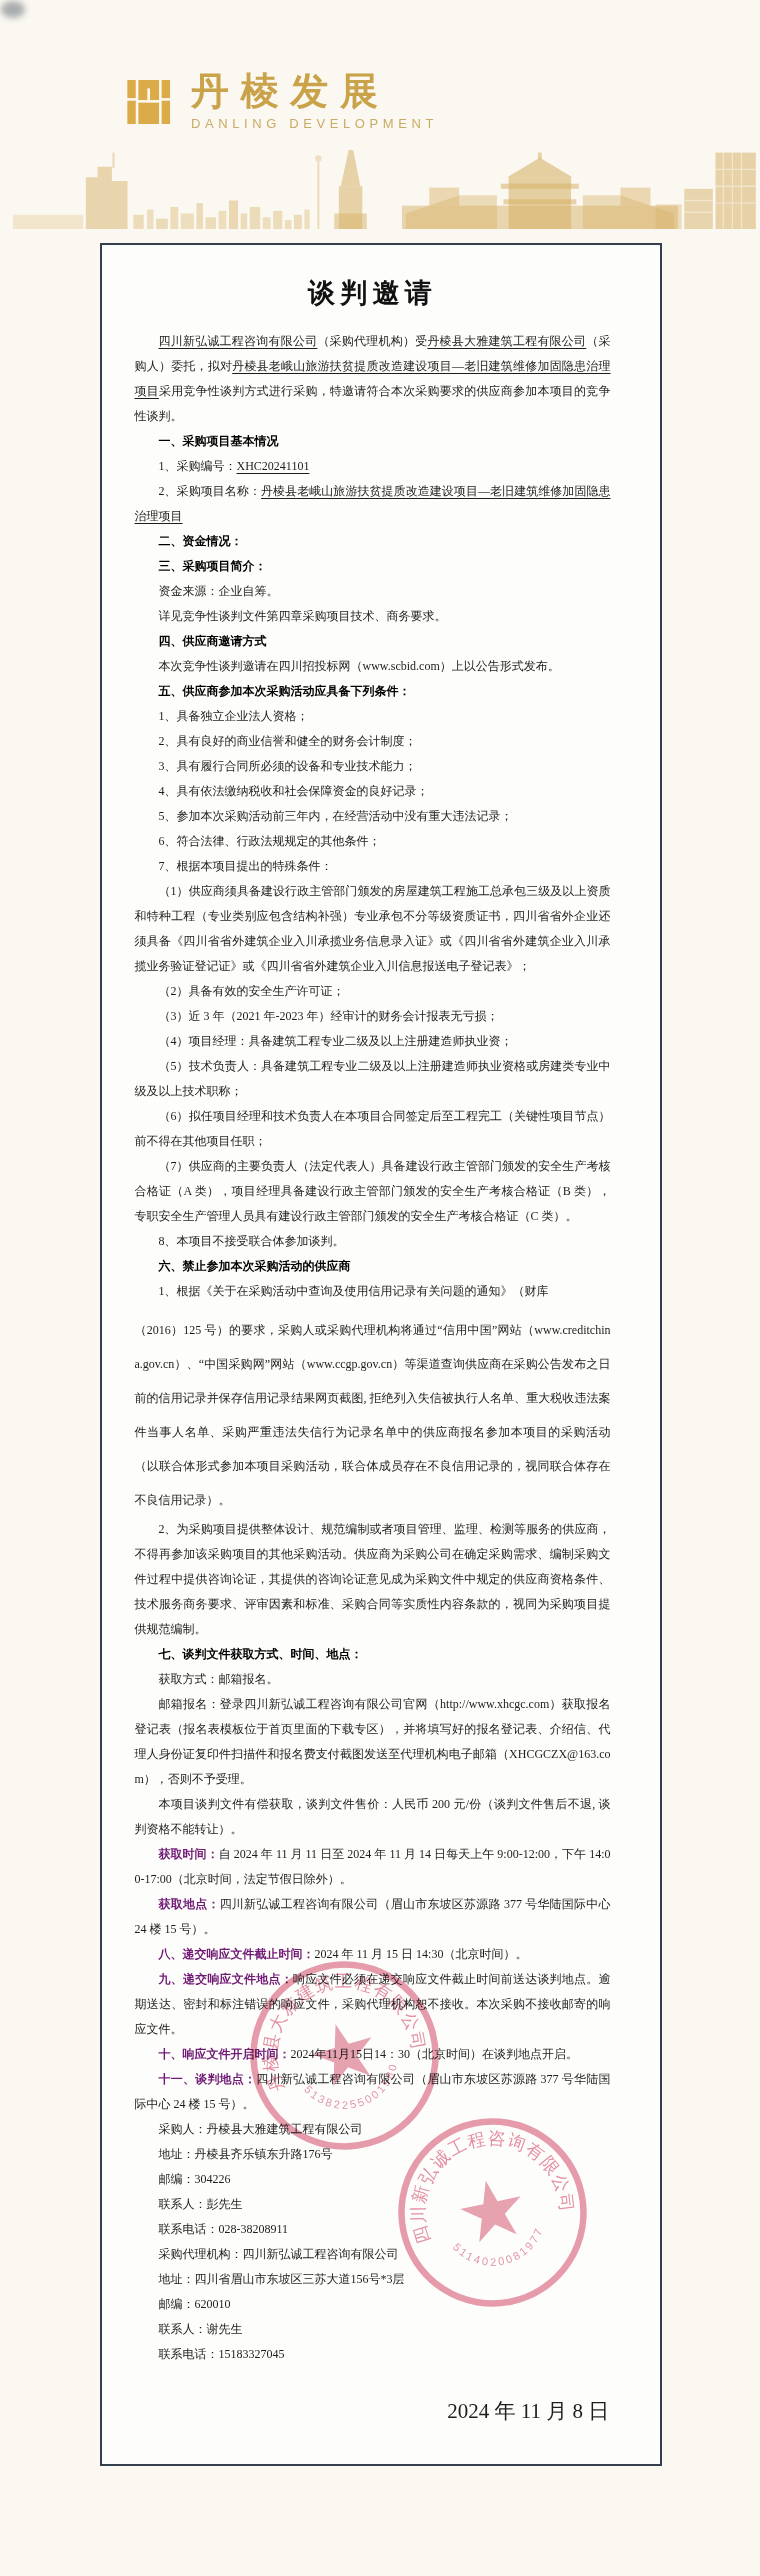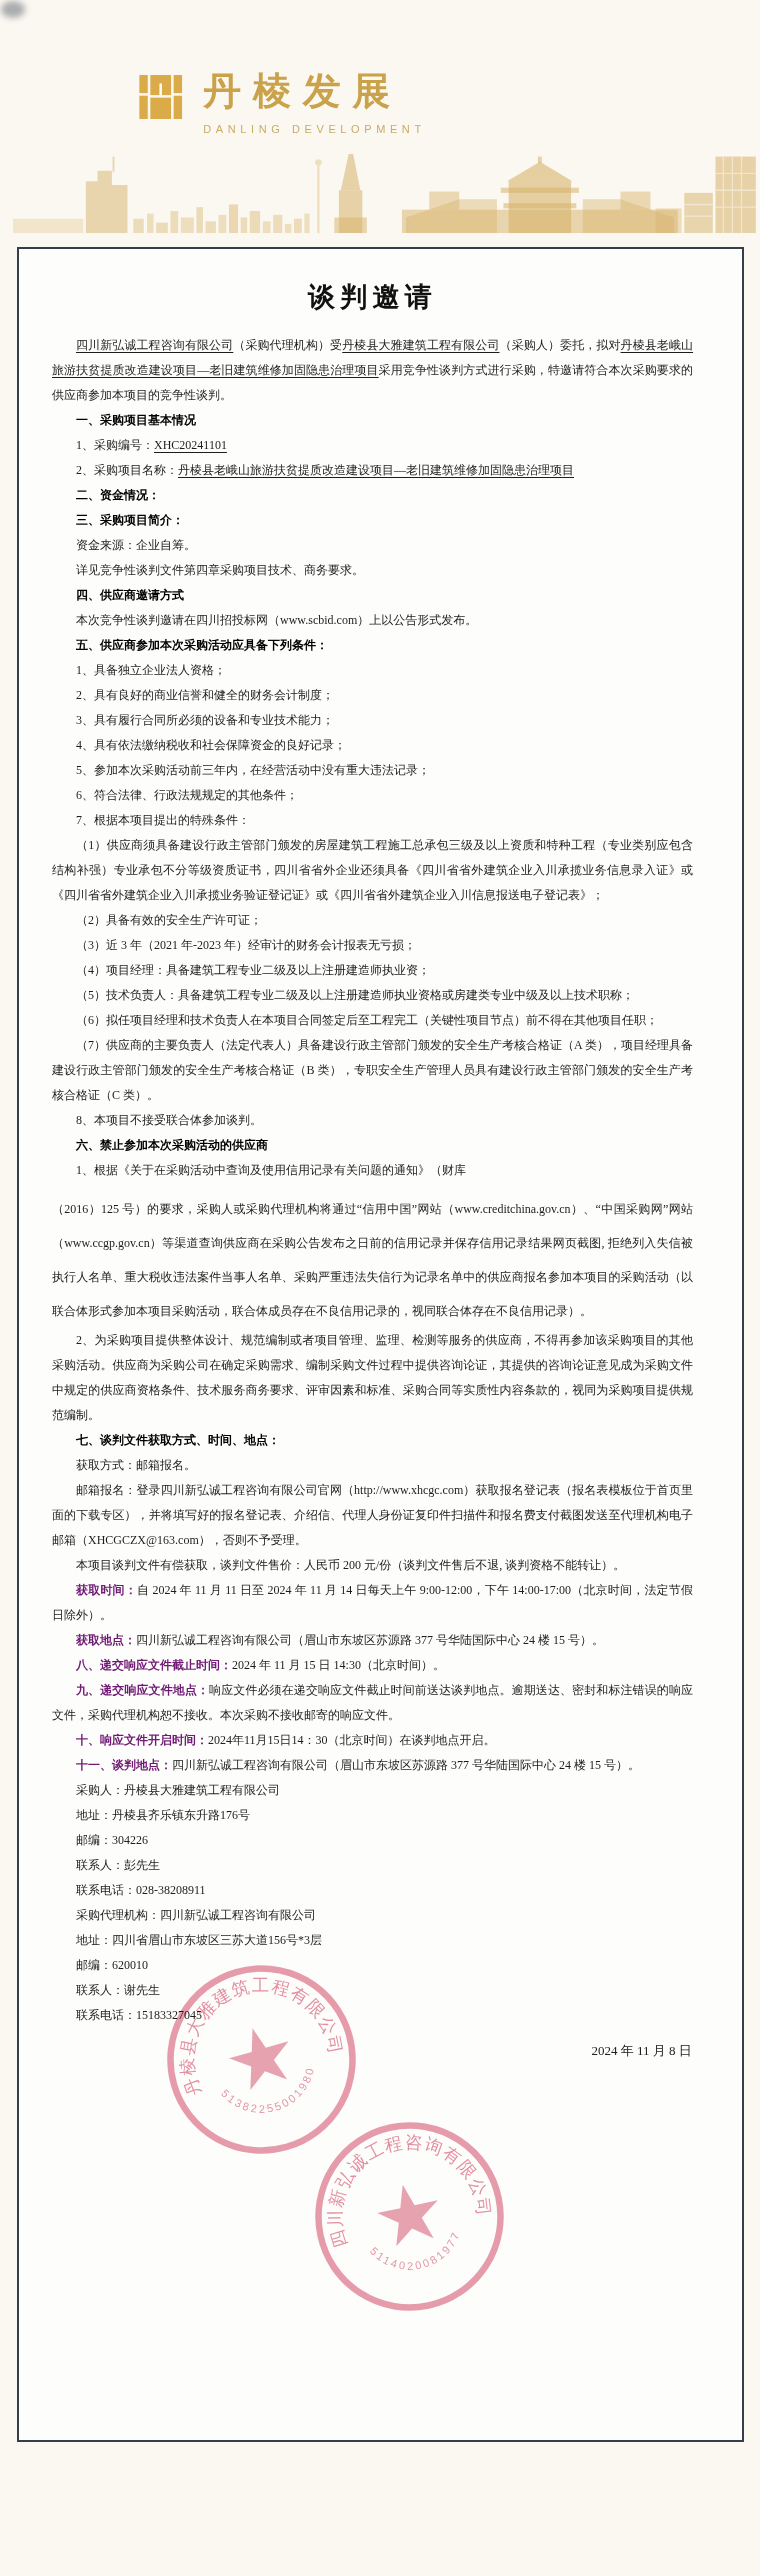--- a/index.html
+++ b/index.html
@@ -12,7 +12,7 @@
     background:#687078;opacity:.55;filter:blur(3.3px);}
   
   .header{padding-top:70px;display:flex;justify-content:center;}
-  .brand{display:flex;align-items:flex-start;gap:18px;transform:translateX(-98px);}
+  .brand{display:flex;align-items:center;gap:18px;transform:translateX(-98px);}
   .logo{display:block;margin-top:5.2px;}
   .brand-text{display:flex;flex-direction:column;}
   .brand-cn{font-size:38px;font-weight:700;color:#c9a24a;letter-spacing:11.7px;line-height:1.12;white-space:nowrap;}

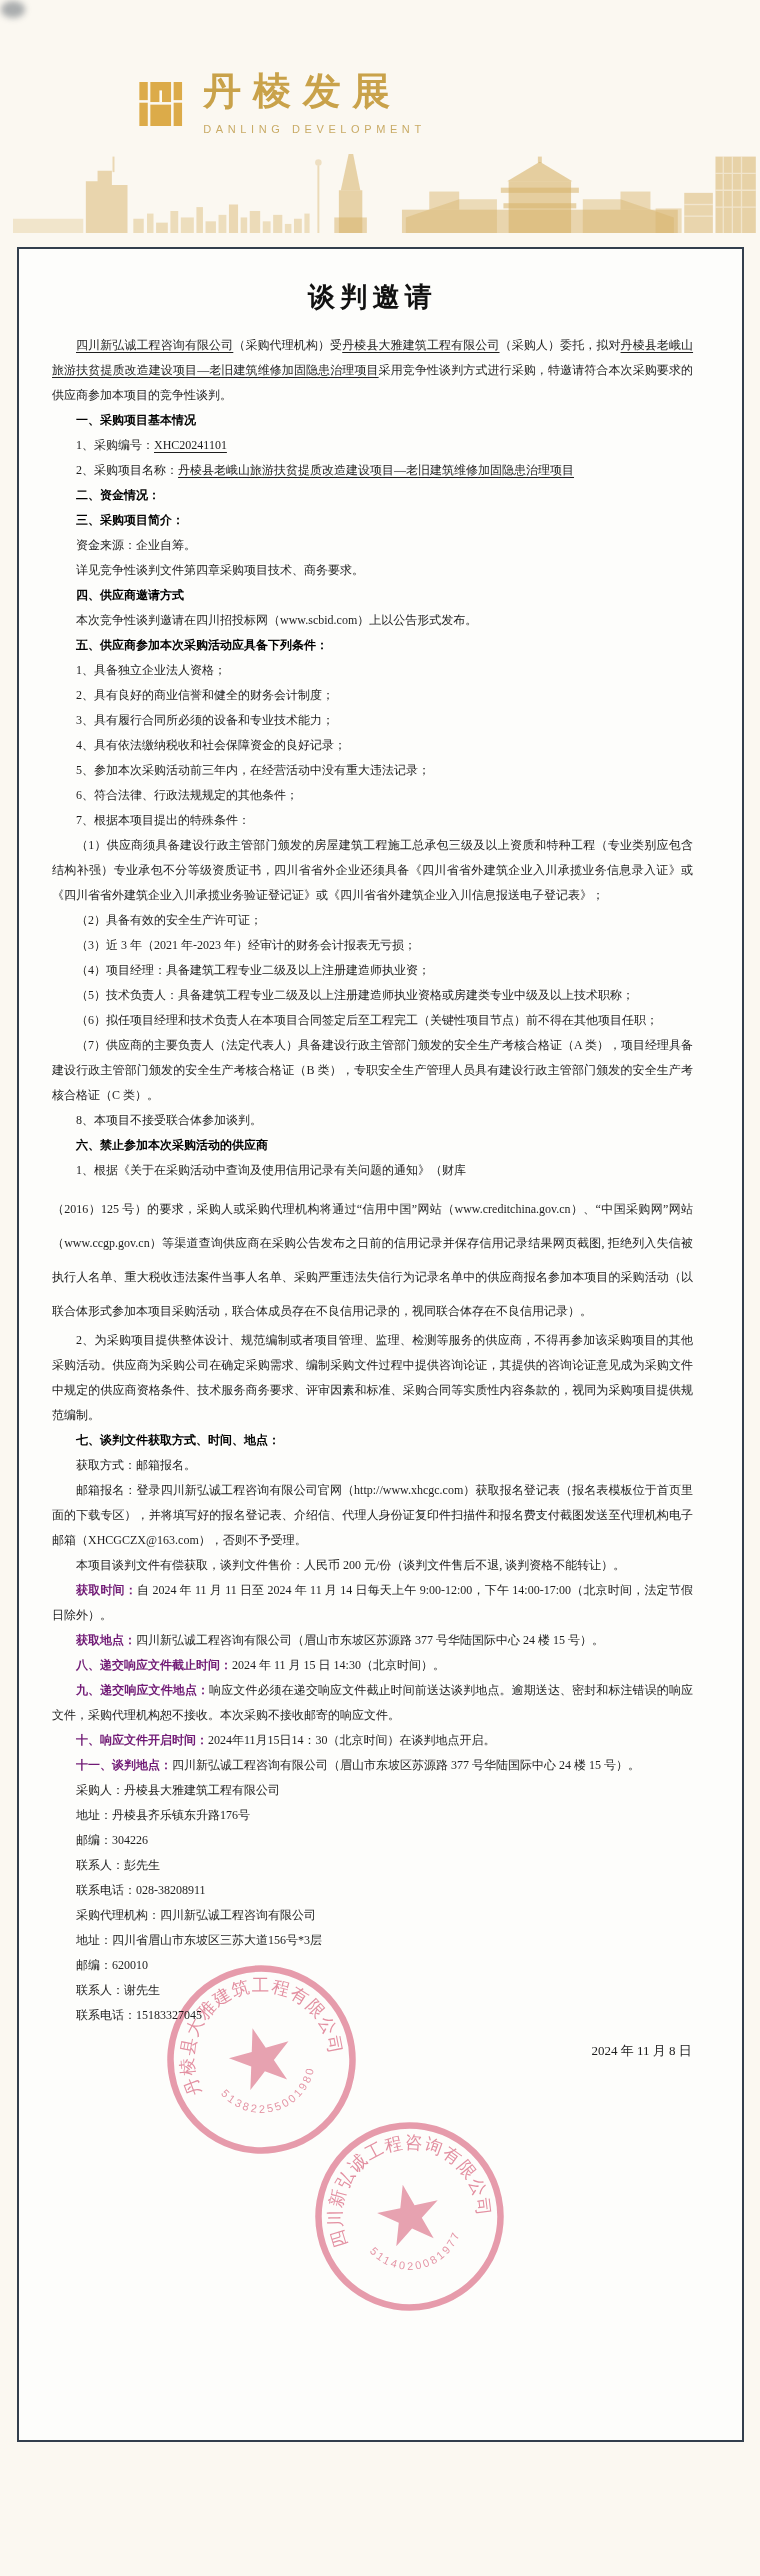--- a/index.html
+++ b/index.html
@@ -16,7 +16,7 @@
   .logo{display:block;margin-top:5.2px;}
   .brand-text{display:flex;flex-direction:column;}
   .brand-cn{font-size:38px;font-weight:700;color:#c9a24a;letter-spacing:11.7px;line-height:1.12;white-space:nowrap;}
-  .brand-en{font-size:11px;color:#c9ab66;letter-spacing:4.6px;margin-top:10px;
+  .brand-en{font-size:13px;color:#c9ab66;letter-spacing:4.6px;margin-top:3px;
     font-family:"Liberation Sans","DejaVu Sans",sans-serif;white-space:nowrap;}
   
   .skyline{margin-top:19.5px;height:79px;width:761px;}

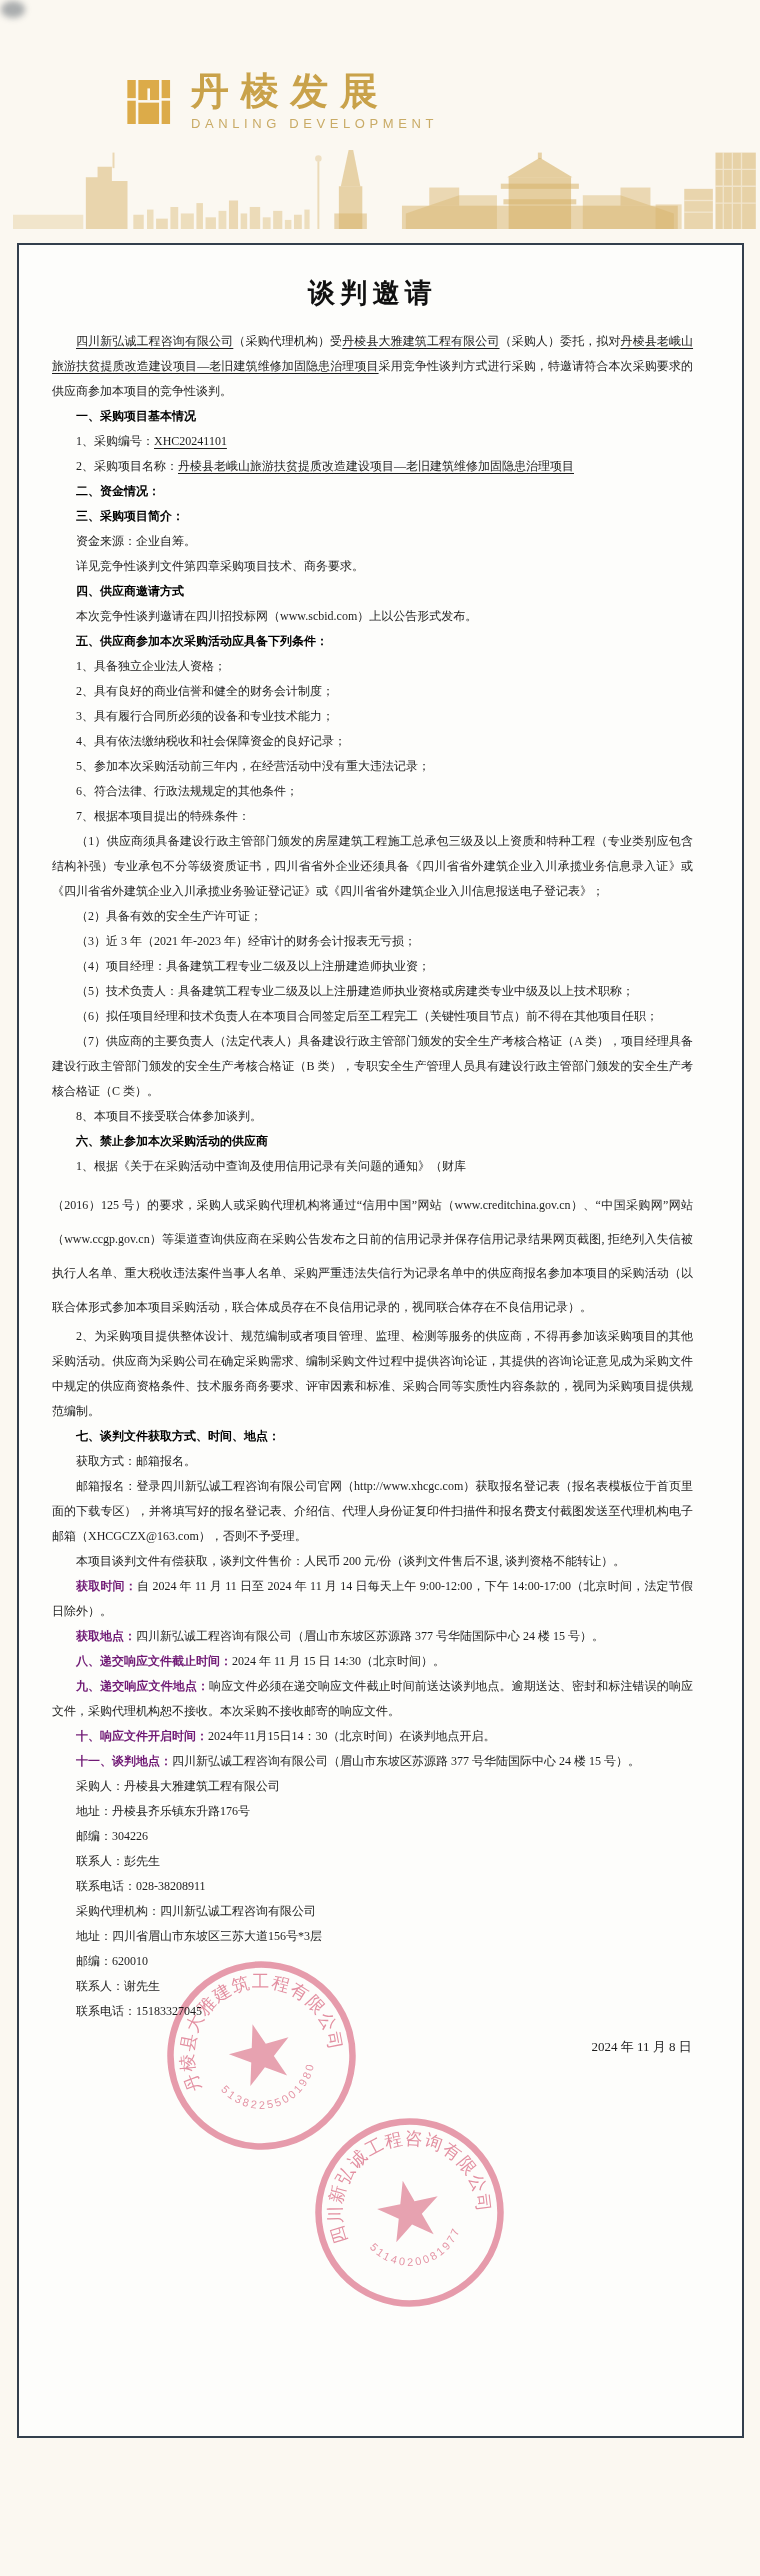--- a/index.html
+++ b/index.html
@@ -22,7 +22,7 @@
   .skyline{margin-top:19.5px;height:79px;width:761px;}
   
   .doc-box{
-    box-sizing:border-box;width:727px;min-height:2195px;margin:14.3px auto 0;
+    box-sizing:border-box;width:562px;min-height:2195px;margin:14.3px auto 0;
     border:2.6px solid #333f4d;background:#fdfdfb;position:relative;
     padding:30px 49px 39px 33px;
   }

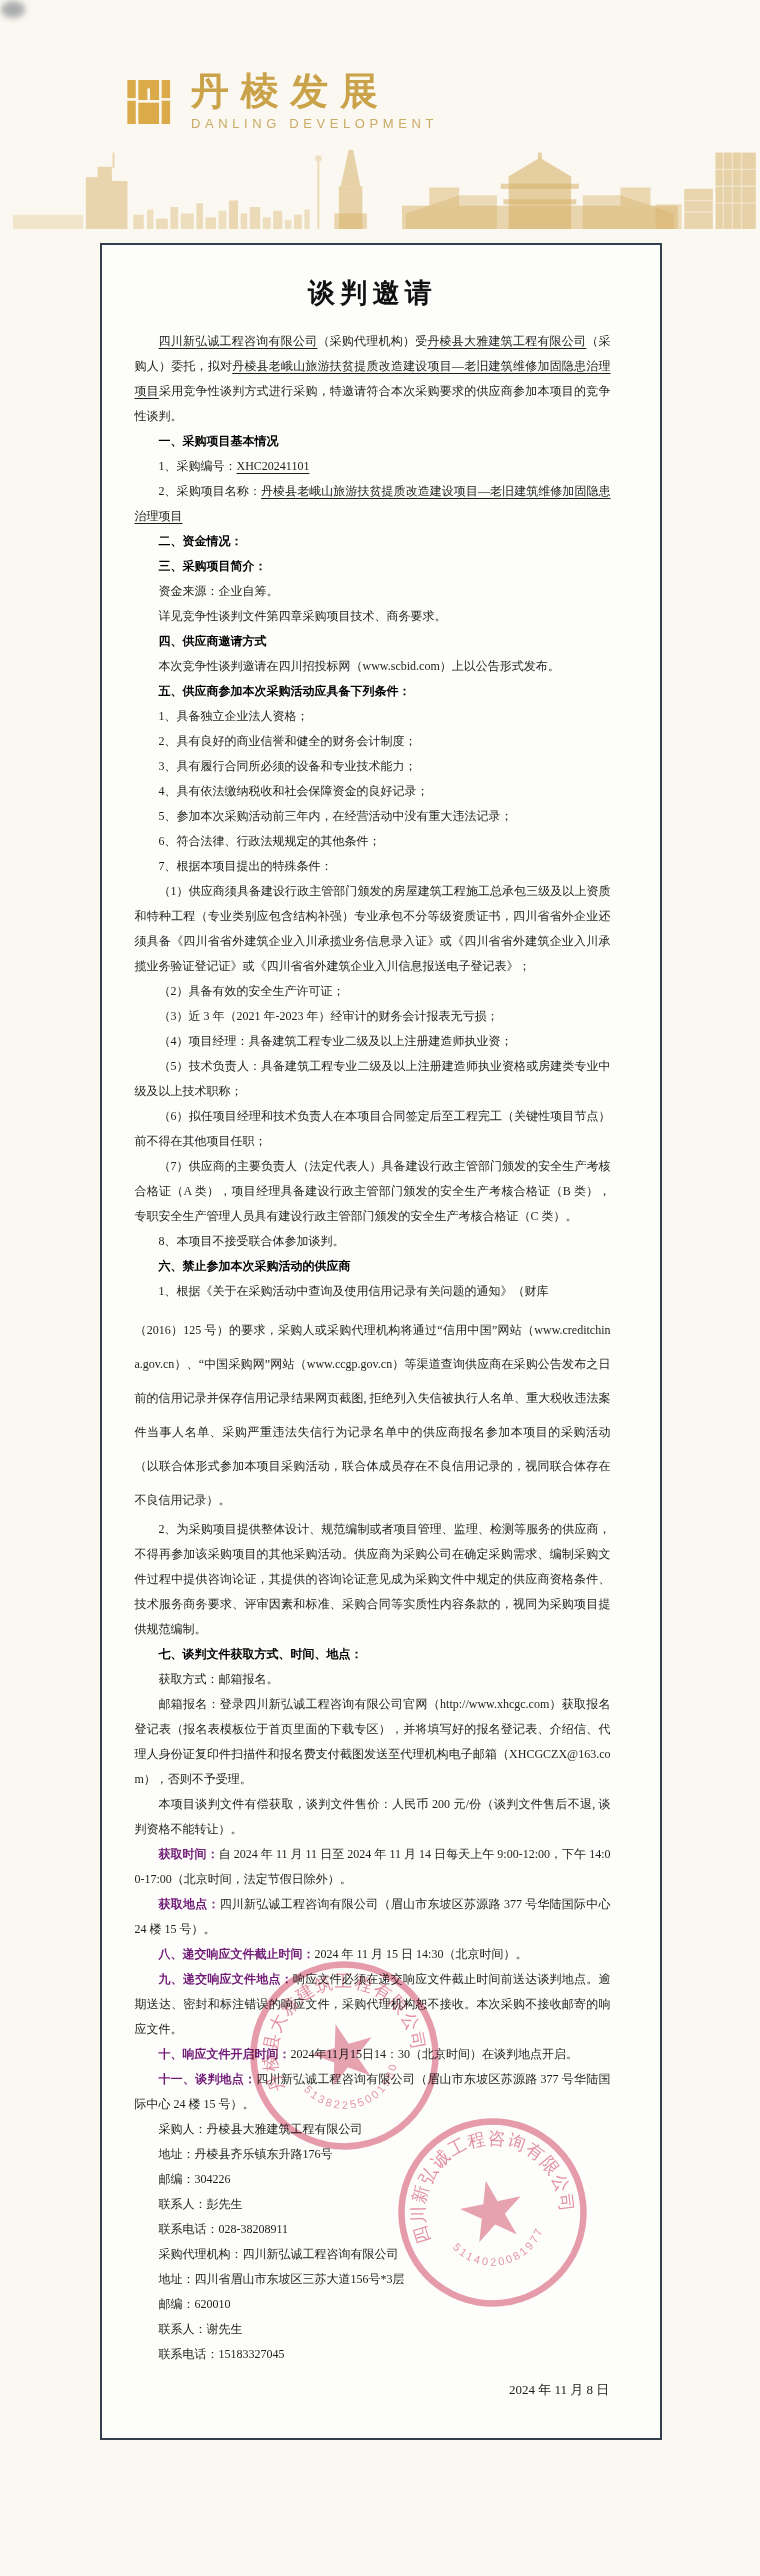--- a/index.html
+++ b/index.html
@@ -33,7 +33,7 @@
   .para.loose{line-height:34px;margin-top:9px;}
   .para .u{text-decoration:underline;text-underline-offset:3.3px;}
   .para .b{font-family:"Liberation Sans","DejaVu Sans",sans-serif;font-weight:700;color:#701a75;}
-  .doc-date{margin-top:14px;text-align:right;font-size:13px;padding-right:1.3px;}
+  .doc-date{margin-top:30px;text-align:right;font-size:21px;padding-right:1.3px;}
   
   .seal{position:absolute;width:195px;height:195px;mix-blend-mode:multiply;opacity:.78;pointer-events:none;}
   .seal-1{left:145px;top:1713px;transform:rotate(-16deg);}

